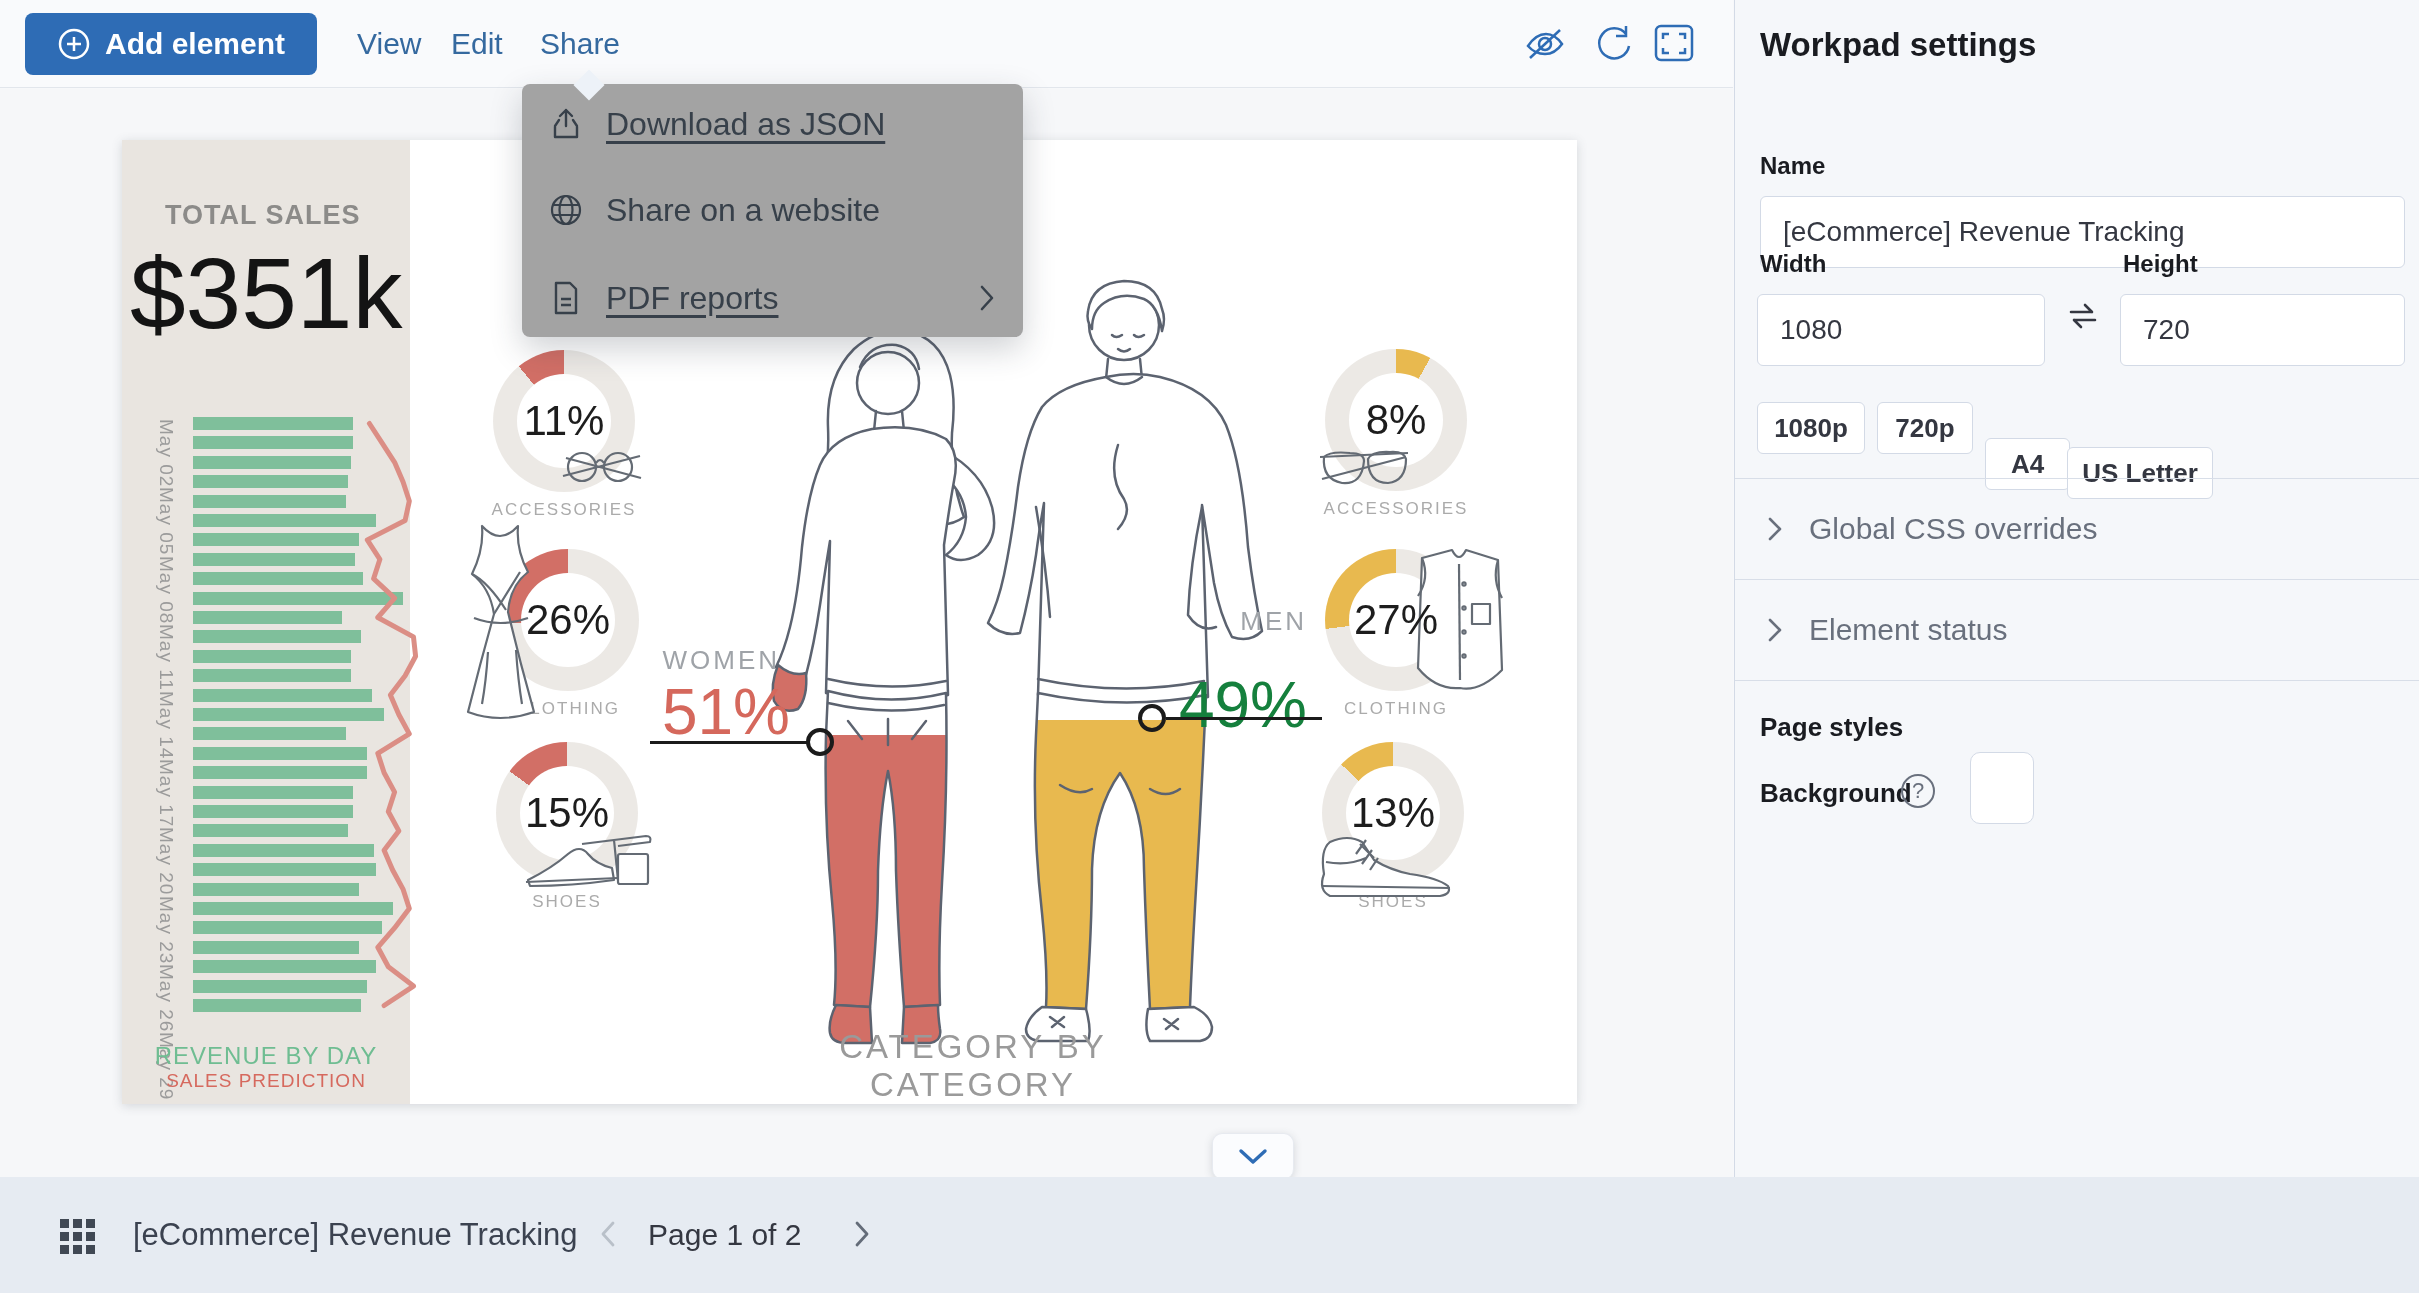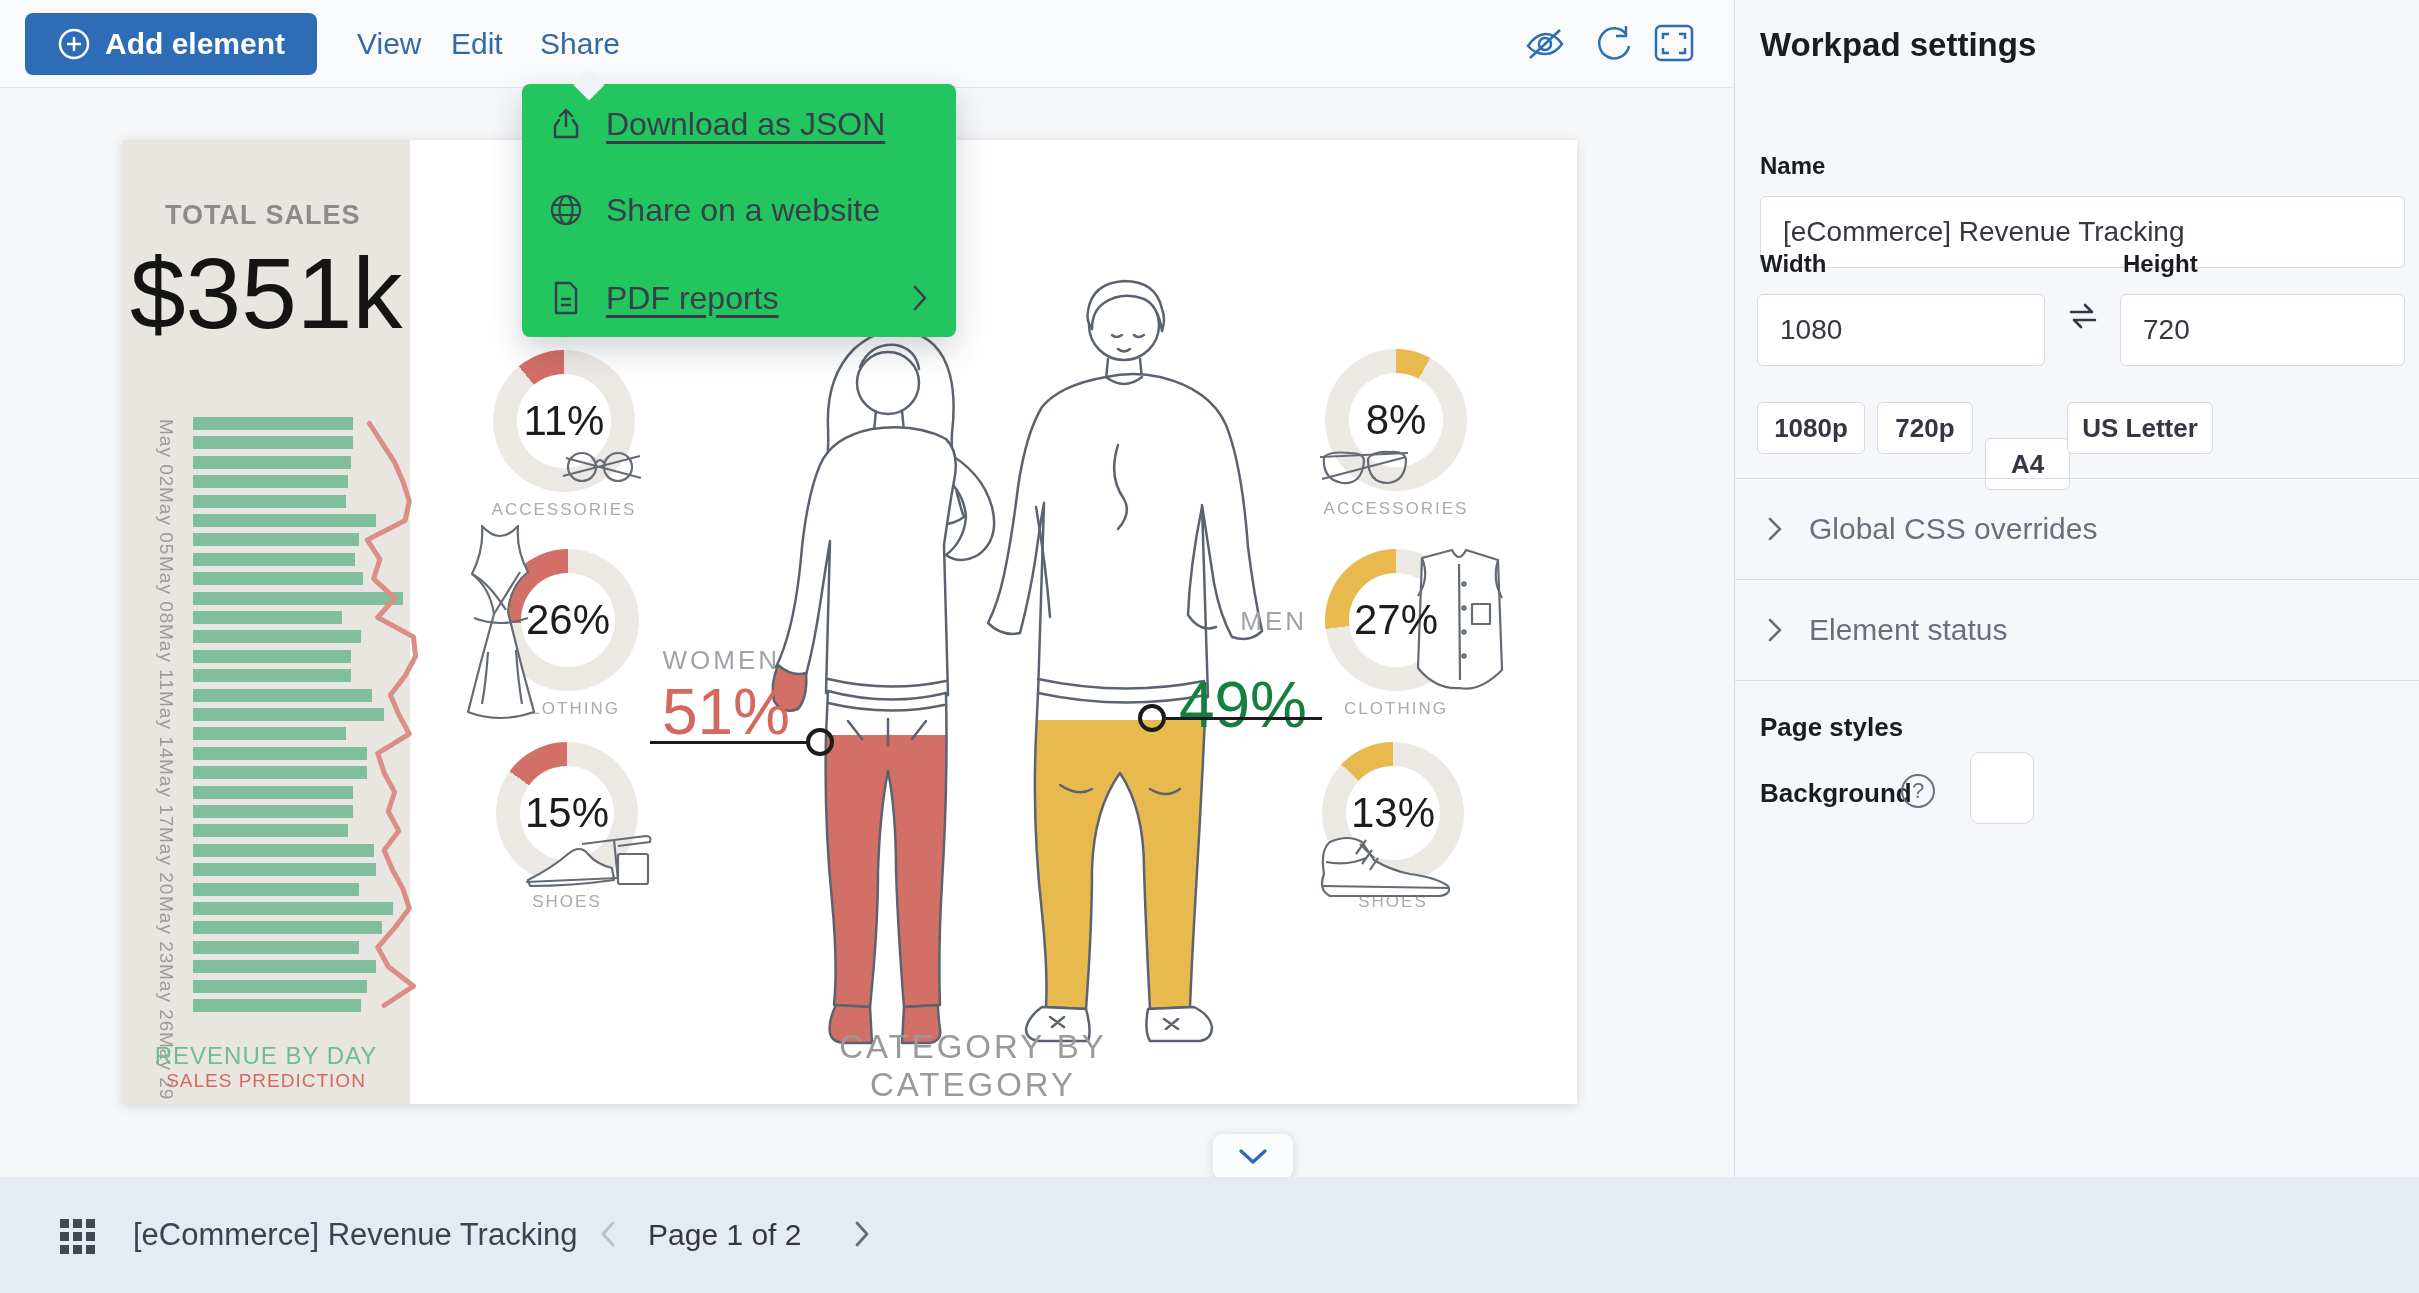--- a/index.html
+++ b/index.html
@@ -66,8 +66,8 @@
     box-shadow:0 2px 8px rgba(60,70,85,.18); display:flex; align-items:center; justify-content:center; cursor:pointer; }
 
   
-  .dropdown { position:absolute; left:522px; top:84px; width:434px; height:253px;
-    background:#22c55e; border-radius:8px; box-shadow:0 12px 32px rgba(40,50,65,.22); z-index:20; }
+  .dropdown { position:absolute; left:522px; top:84px; width:501px; height:253px;
+    background:#a3a3a3; border-radius:8px; box-shadow:0 12px 32px rgba(40,50,65,.22); z-index:20; }
   .dropdown .arrow { position:absolute; left:56px; top:-10px; width:22px; height:22px;
     background:#edf2f8; transform:rotate(45deg); }
   .dd-item { display:flex; align-items:center; gap:22px; padding:0 26px; height:80px;

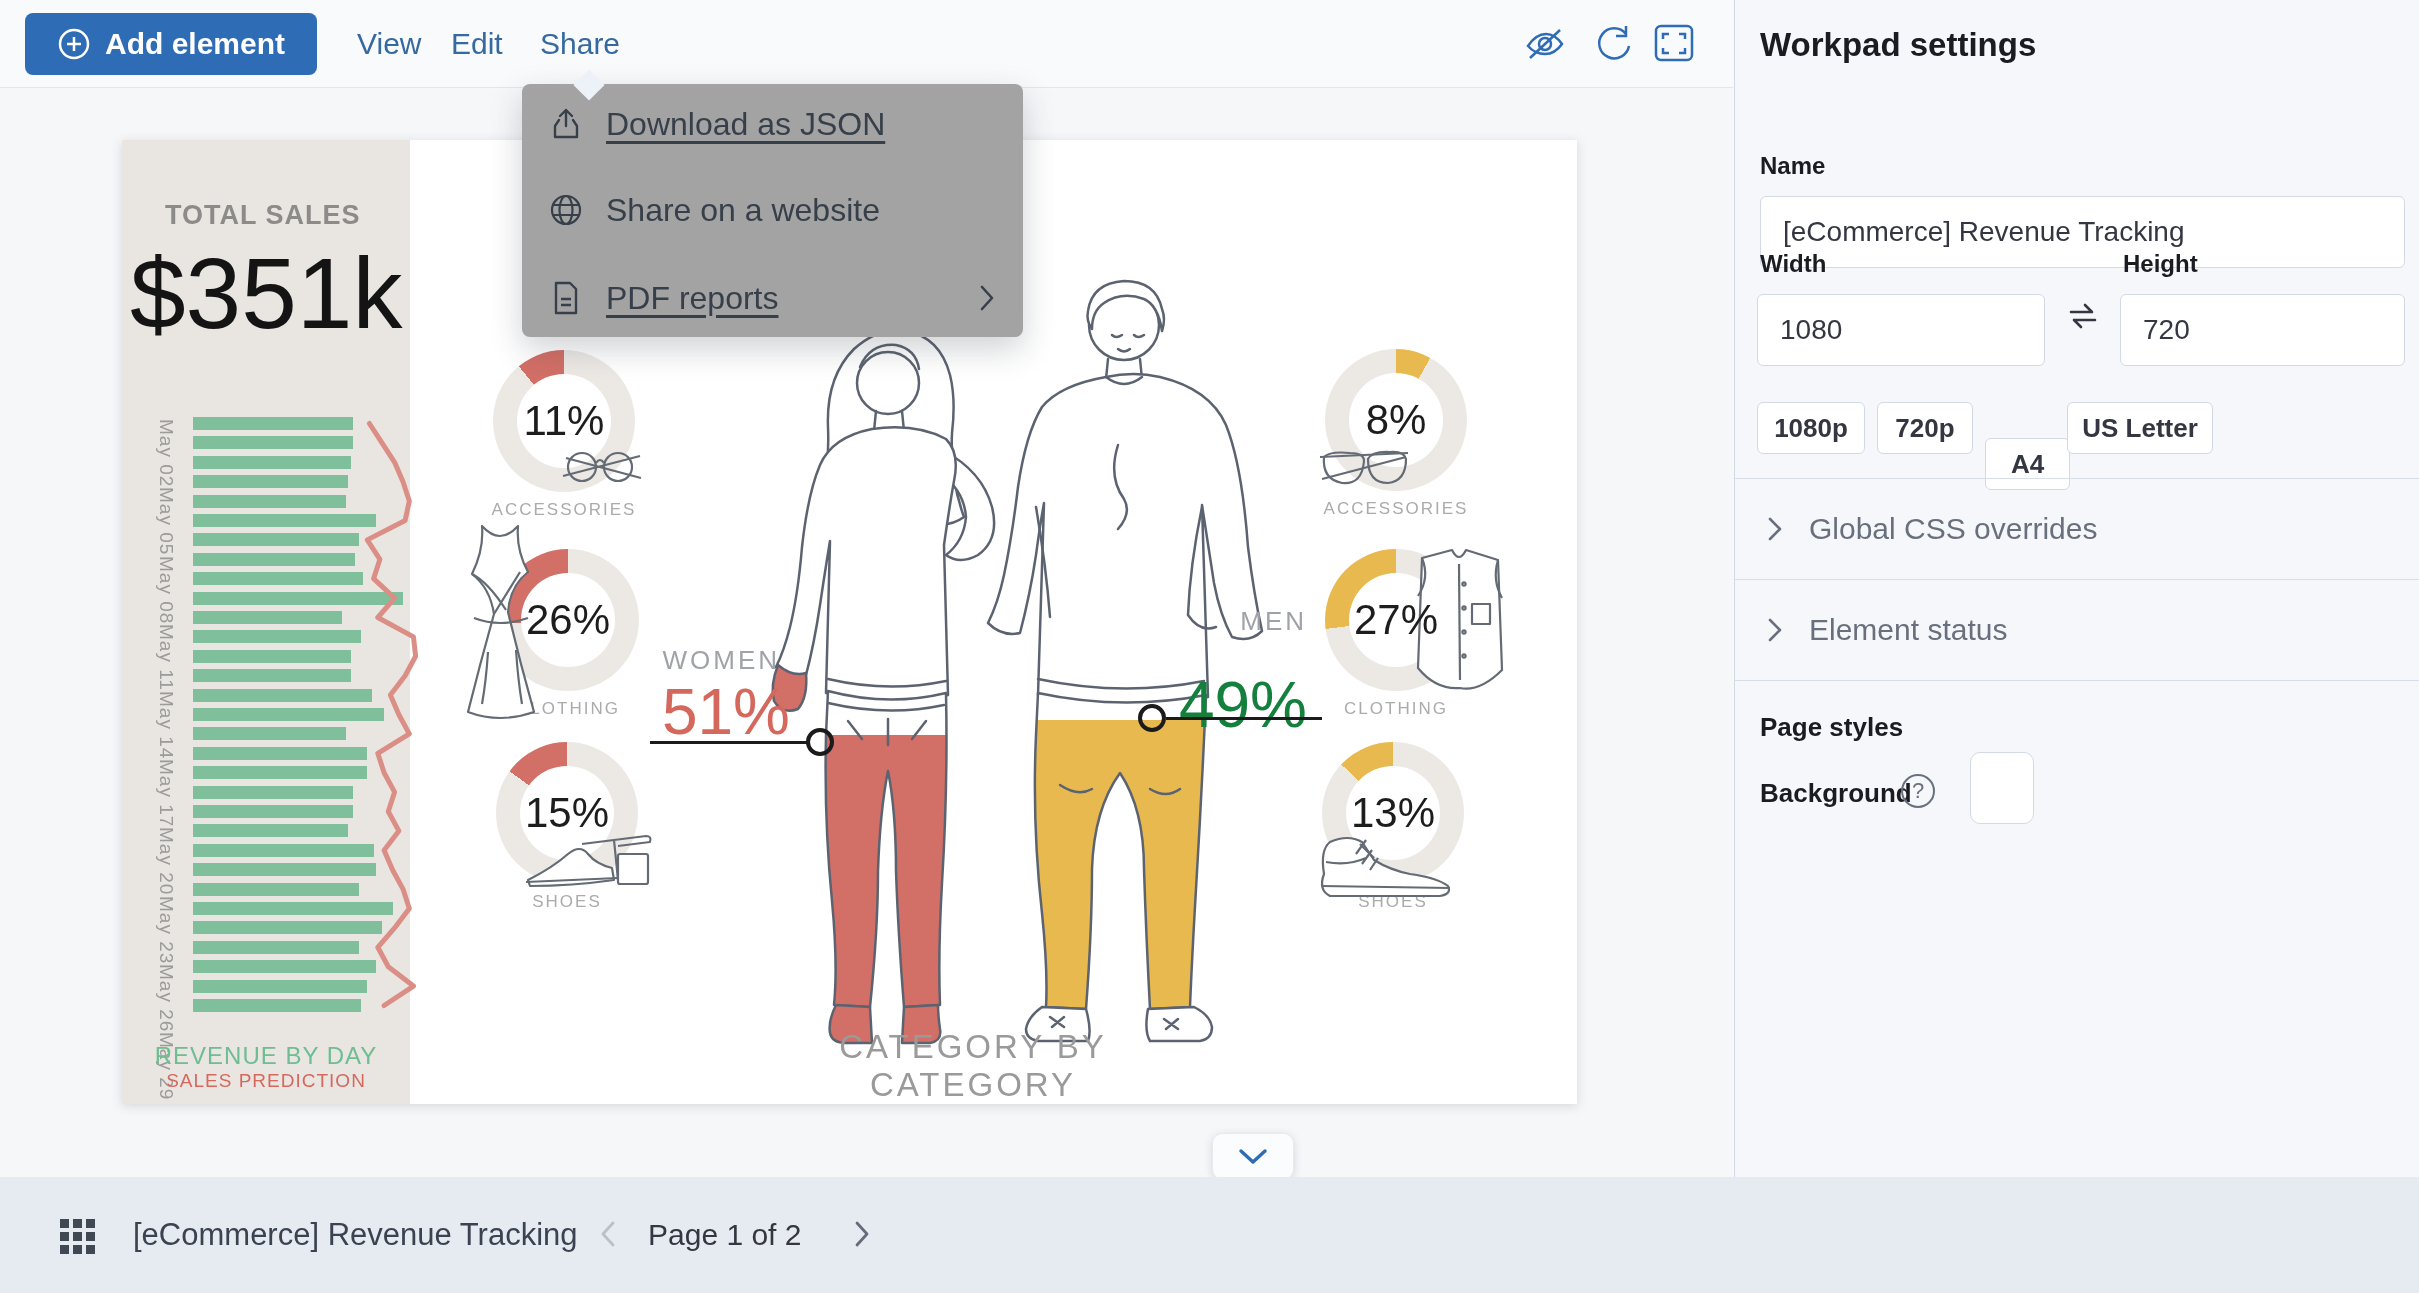--- a/index.html
+++ b/index.html
@@ -394,7 +394,7 @@
   <button class="preset" style="left:22px;  width:108px;">1080p</button>
   <button class="preset" style="left:142px; width:96px;">720p</button>
   <button class="preset" style="left:250px; width:85px;margin-top:36px;">A4</button>
-  <button class="preset" style="left:332px; width:146px;">US Letter</button>
+  <button class="preset" style="left:332px; width:146px;margin-top:45px;">US Letter</button>
 
   <div class="sb-divider" style="top:478px;"></div>
   <button class="accordion" style="top:479px;">

